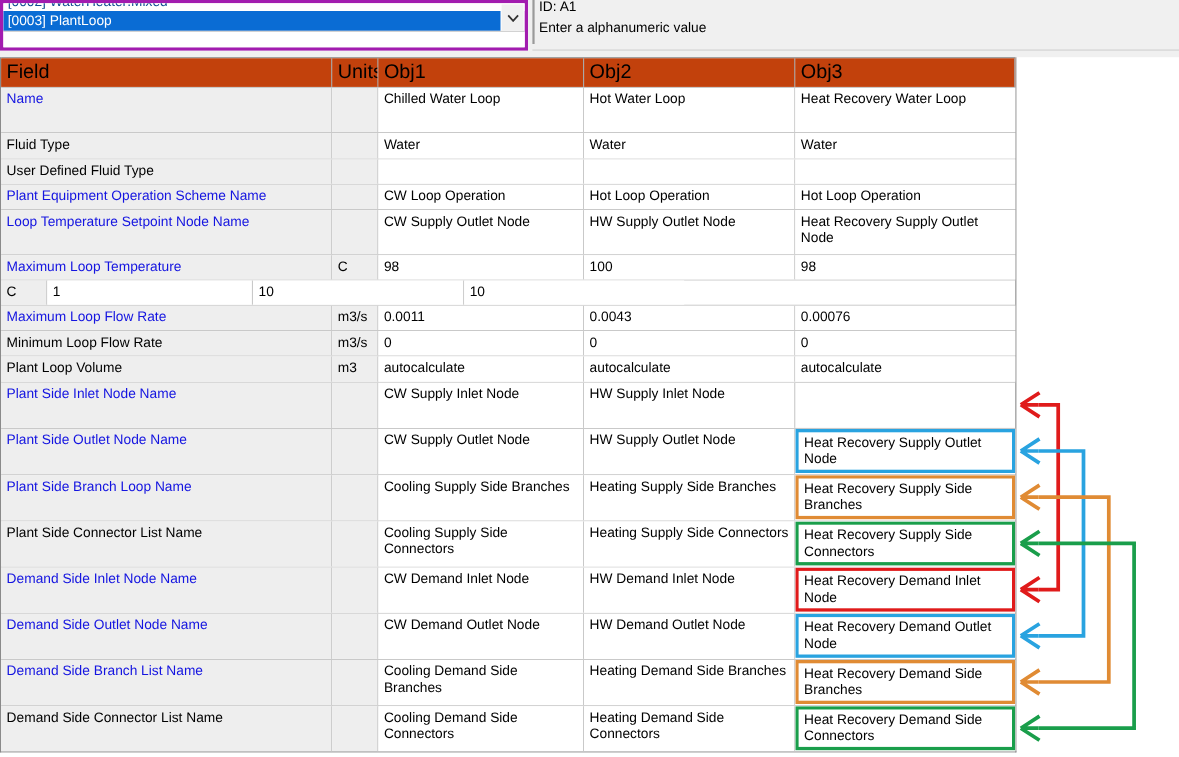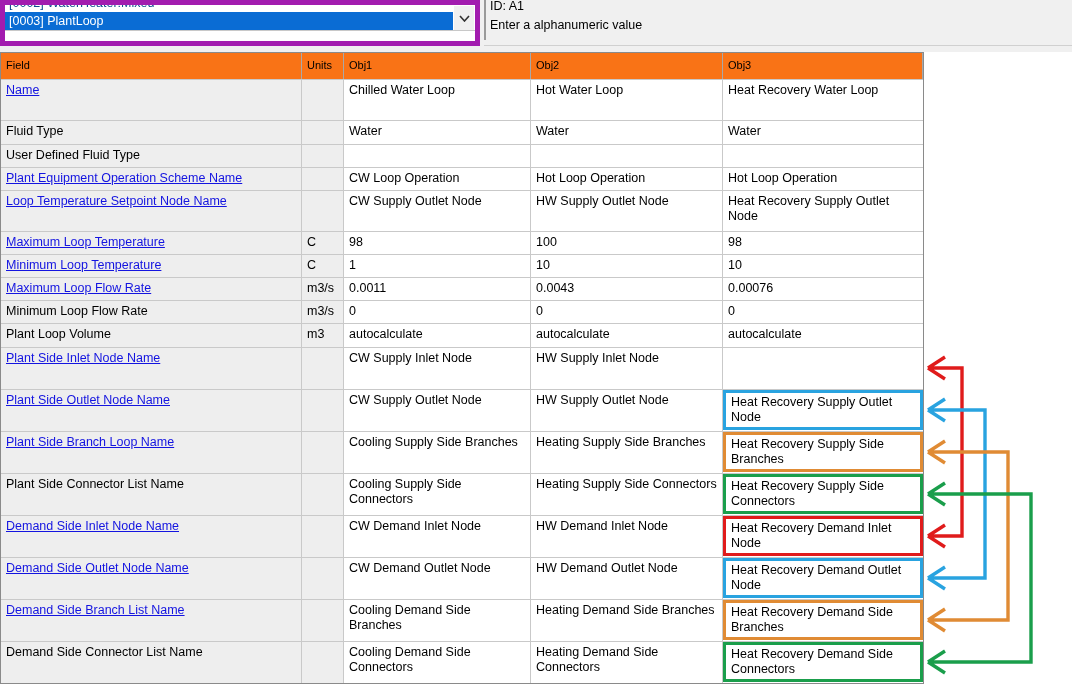--- a/index.html
+++ b/index.html
@@ -15,7 +15,7 @@
   
   #topstrip{position:absolute;left:0;top:0;width:1072px;height:52px;background:#f0f0f0;}
   #combo-clip{position:absolute;left:0;top:0;width:480px;height:46px;overflow:hidden;background:#ffffff;
-      border:5px solid #a21caf;box-sizing:border-box;}
+      border:3px solid #a21caf;box-sizing:border-box;}
   .combo-row{height:18px;line-height:18px;padding:0 0 0 4px;white-space:nowrap;font-size:12.5px;}
   .combo-row.prev{color:#0b4a8f;background:#ffffff;position:absolute;top:-11px;left:0;right:0;}
   .combo-row.sel{position:absolute;top:7px;left:0;right:22px;background:#0a6cd4;color:#ffffff;}

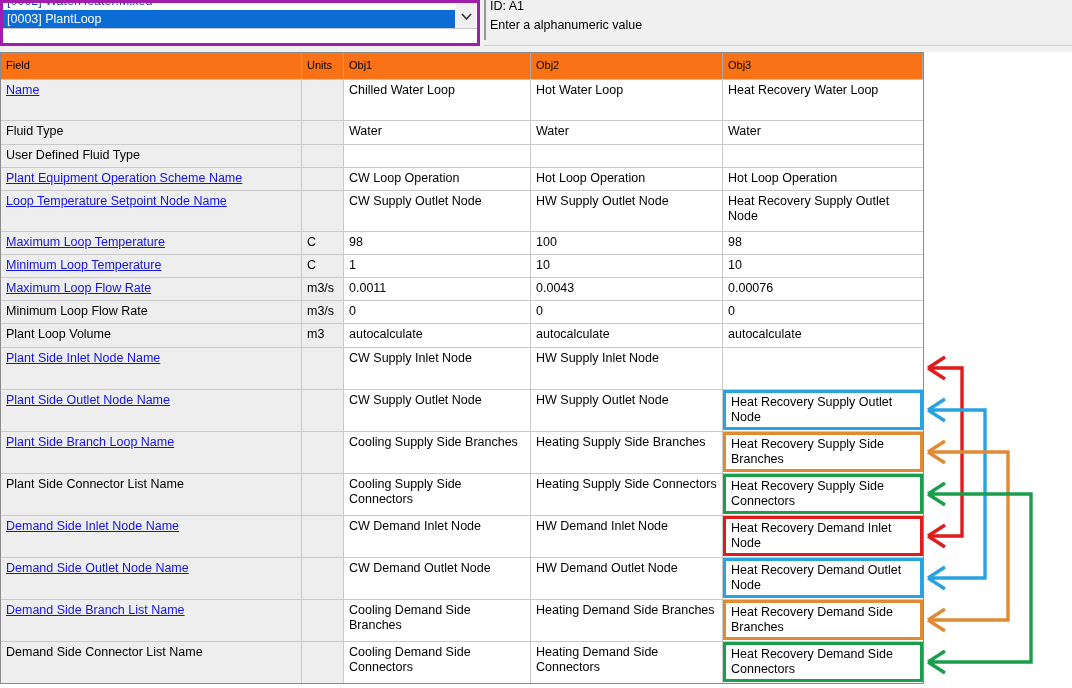--- a/index.html
+++ b/index.html
@@ -37,7 +37,7 @@
   .row.hdr{border-top:1px solid #8a8a8a;background:#f0f0f0;}
   .cell{box-sizing:border-box;padding:3px 4px 0 5px;overflow:hidden;
         border-right:1px solid #c9c9c9;line-height:14.5px;}
-  .row.hdr .cell{background:#f97316;border-right:1px solid #a8a8a8;padding-top:5px;font-size:11px;}
+  .row.hdr .cell{background:#c2410c;border-right:1px solid #a8a8a8;padding-top:5px;font-size:18px;}
   .c-field{width:301px;flex:0 0 301px;background:#eeeeee;}
   .c-units{width:42px;flex:0 0 42px;background:#eeeeee;}
   .c-o1{width:187px;flex:0 0 187px;background:#ffffff;}

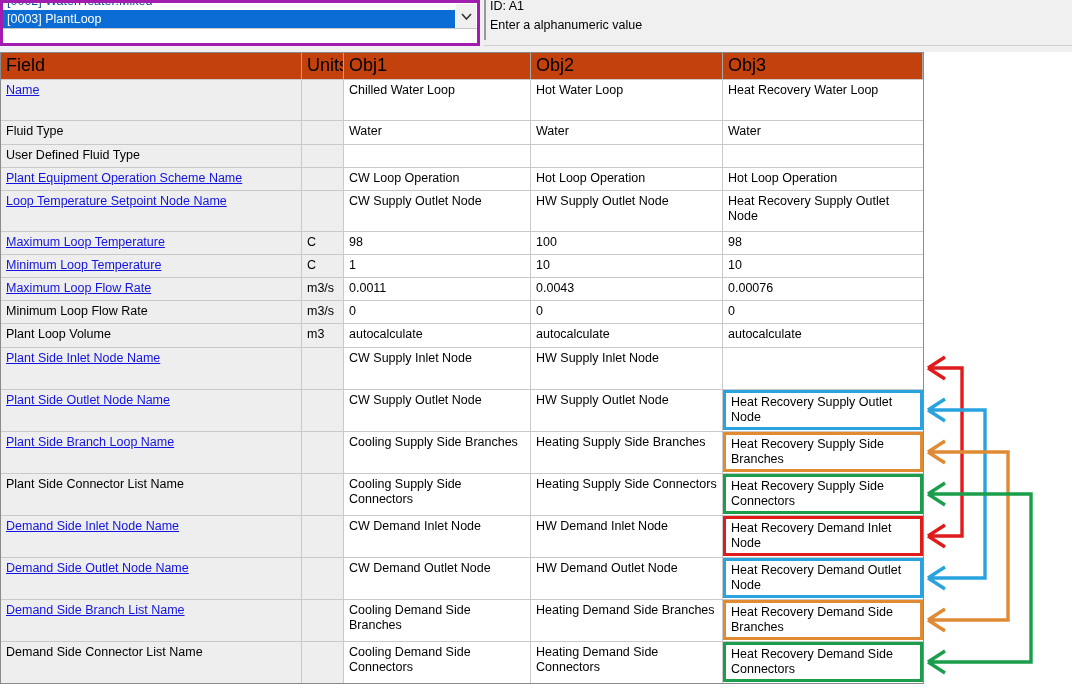--- a/index.html
+++ b/index.html
@@ -43,7 +43,7 @@
   .c-o1{width:187px;flex:0 0 187px;background:#ffffff;}
   .c-o2{width:192px;flex:0 0 192px;background:#ffffff;}
   .c-o3{width:200px;flex:0 0 200px;background:#ffffff;border-right:none;}
-  .req{color:#1414e0;text-decoration:underline;}
+  .req{color:#1414e0;}
   .h27{height:27px;}
   .h41{height:41px;}
   .h23{height:23px;}

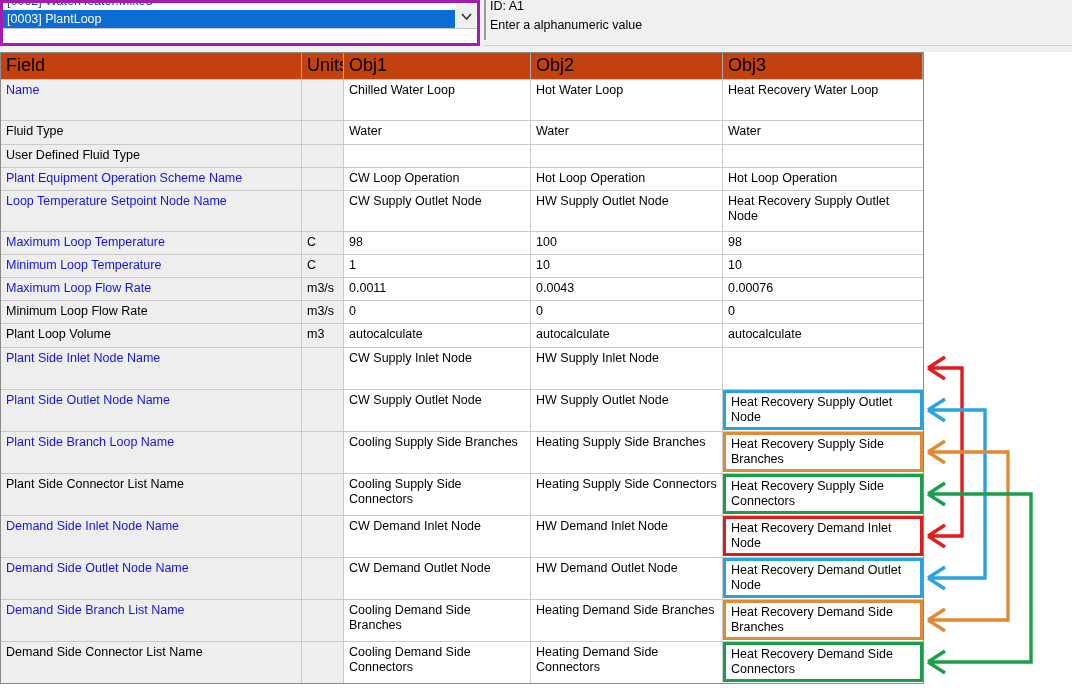--- a/index.html
+++ b/index.html
@@ -133,7 +133,6 @@
         <div class="cell c-o3">98</div>
       </div>
       <div class="row h23">
-        <div class="cell c-field req">Minimum Loop Temperature</div>
         <div class="cell c-units">C</div>
         <div class="cell c-o1">1</div>
         <div class="cell c-o2">10</div>

